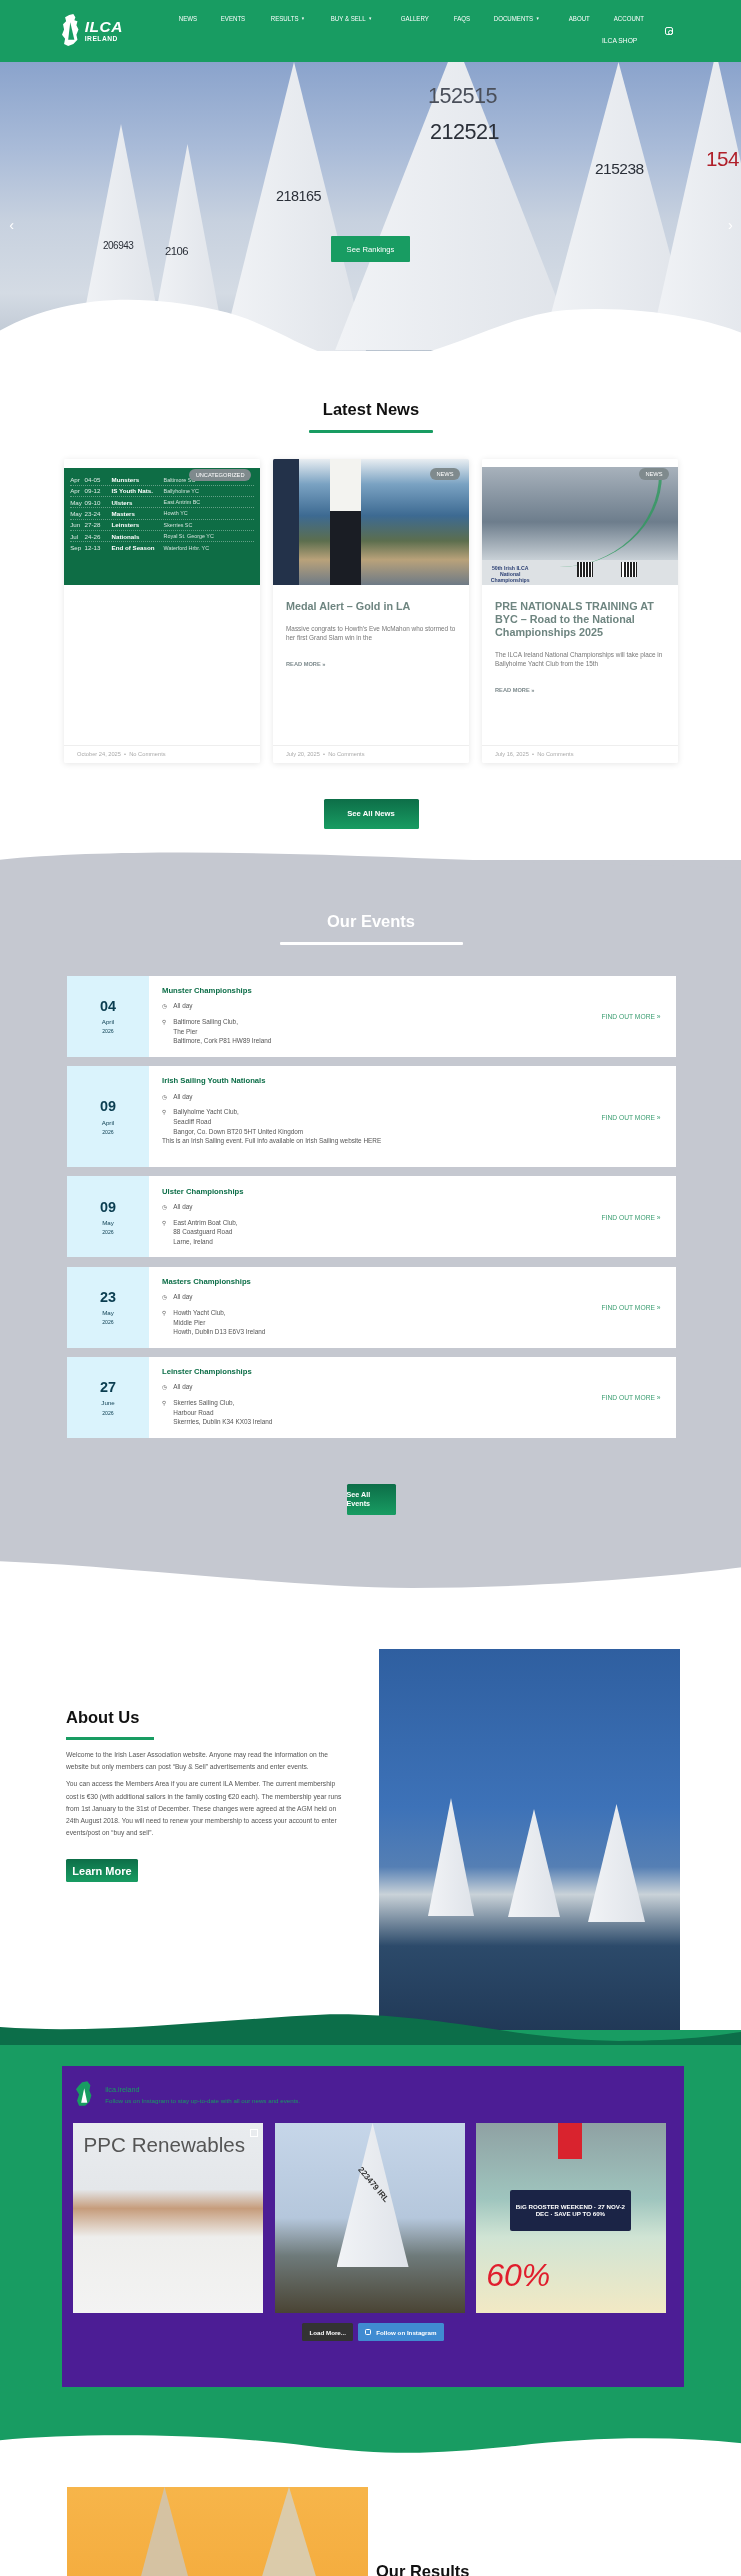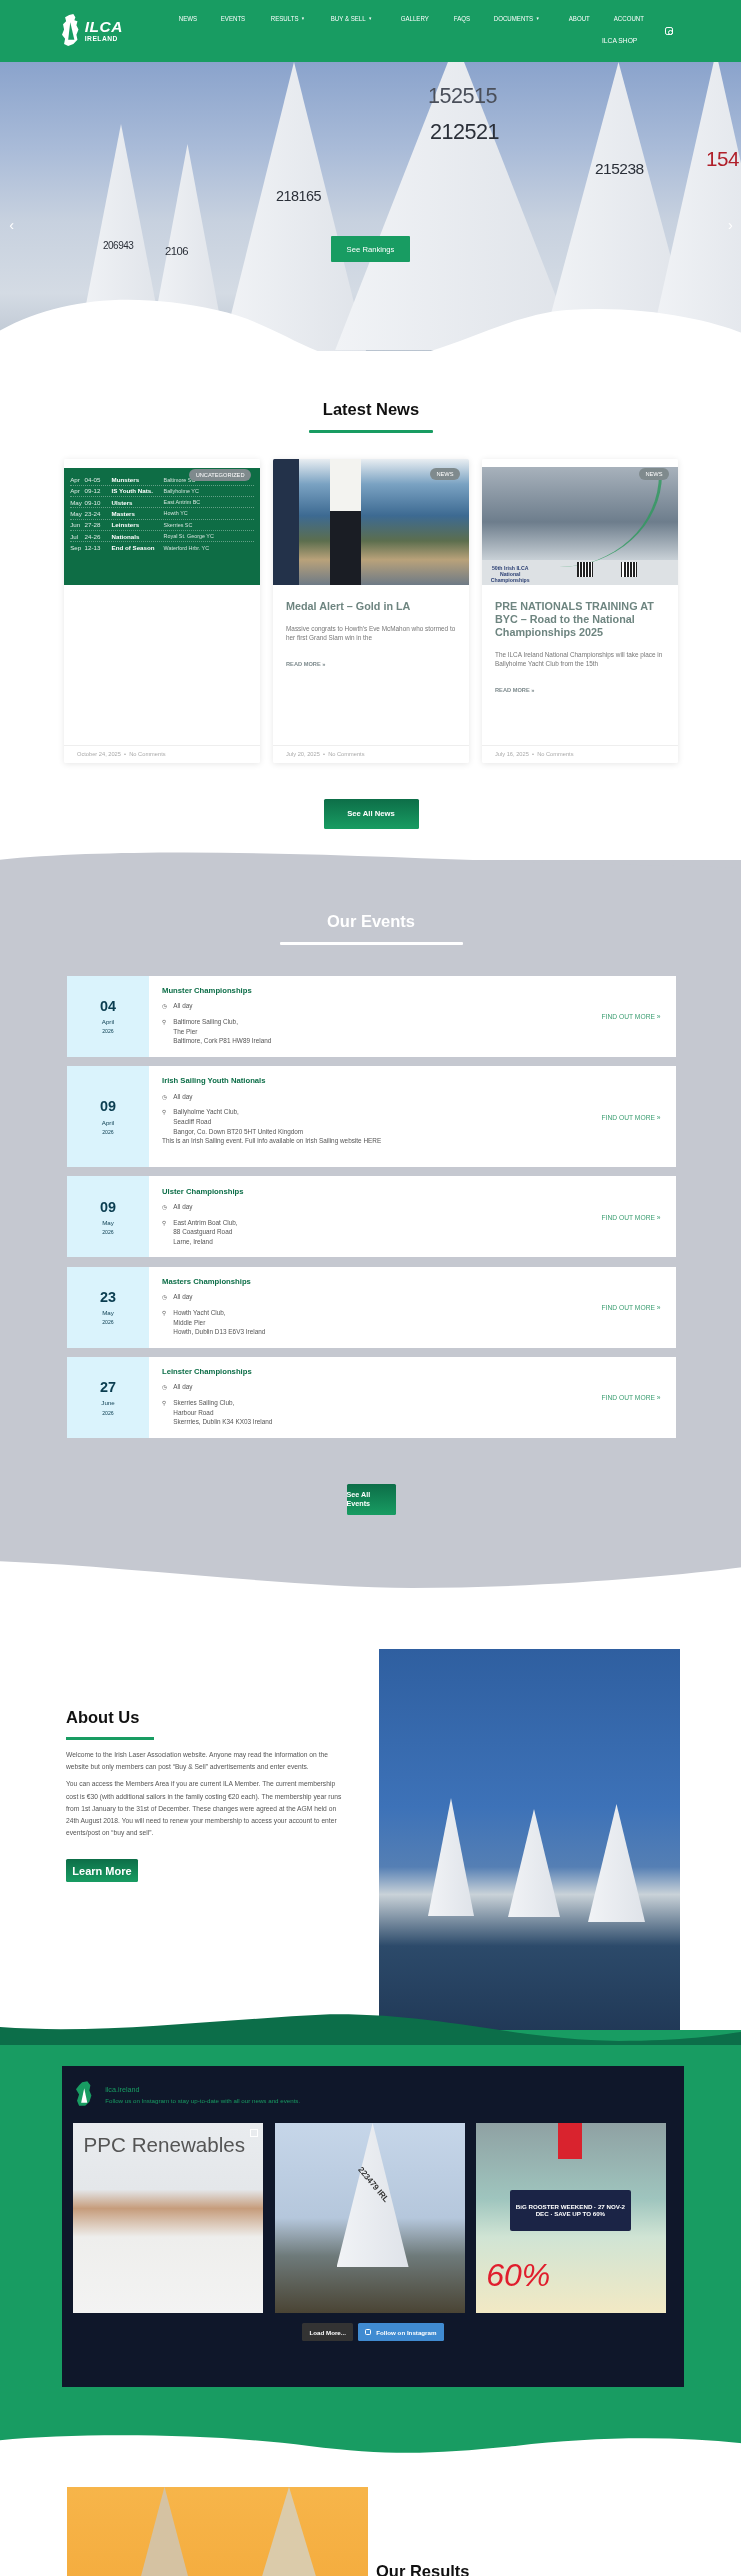--- a/index.html
+++ b/index.html
@@ -77,7 +77,7 @@
 
 .insta{background:#189c62;position:relative;padding:36px 0 77px}
 .insta-wave-top{position:absolute;top:-31px;left:0;width:742px;height:46px}
-.insta-card{width:622px;margin-left:62px;background:#0f172a;padding:15.5px 0 46px;position:relative}
+.insta-card{width:622px;margin-left:62px;background:#4c1d95;padding:15.5px 0 46px;position:relative}
 .insta-head{display:flex;align-items:center;margin-left:14.4px}
 .insta-avatar{width:21.6px;height:26px}
 .insta-head .user{color:#189c62;font-size:7.2px}

